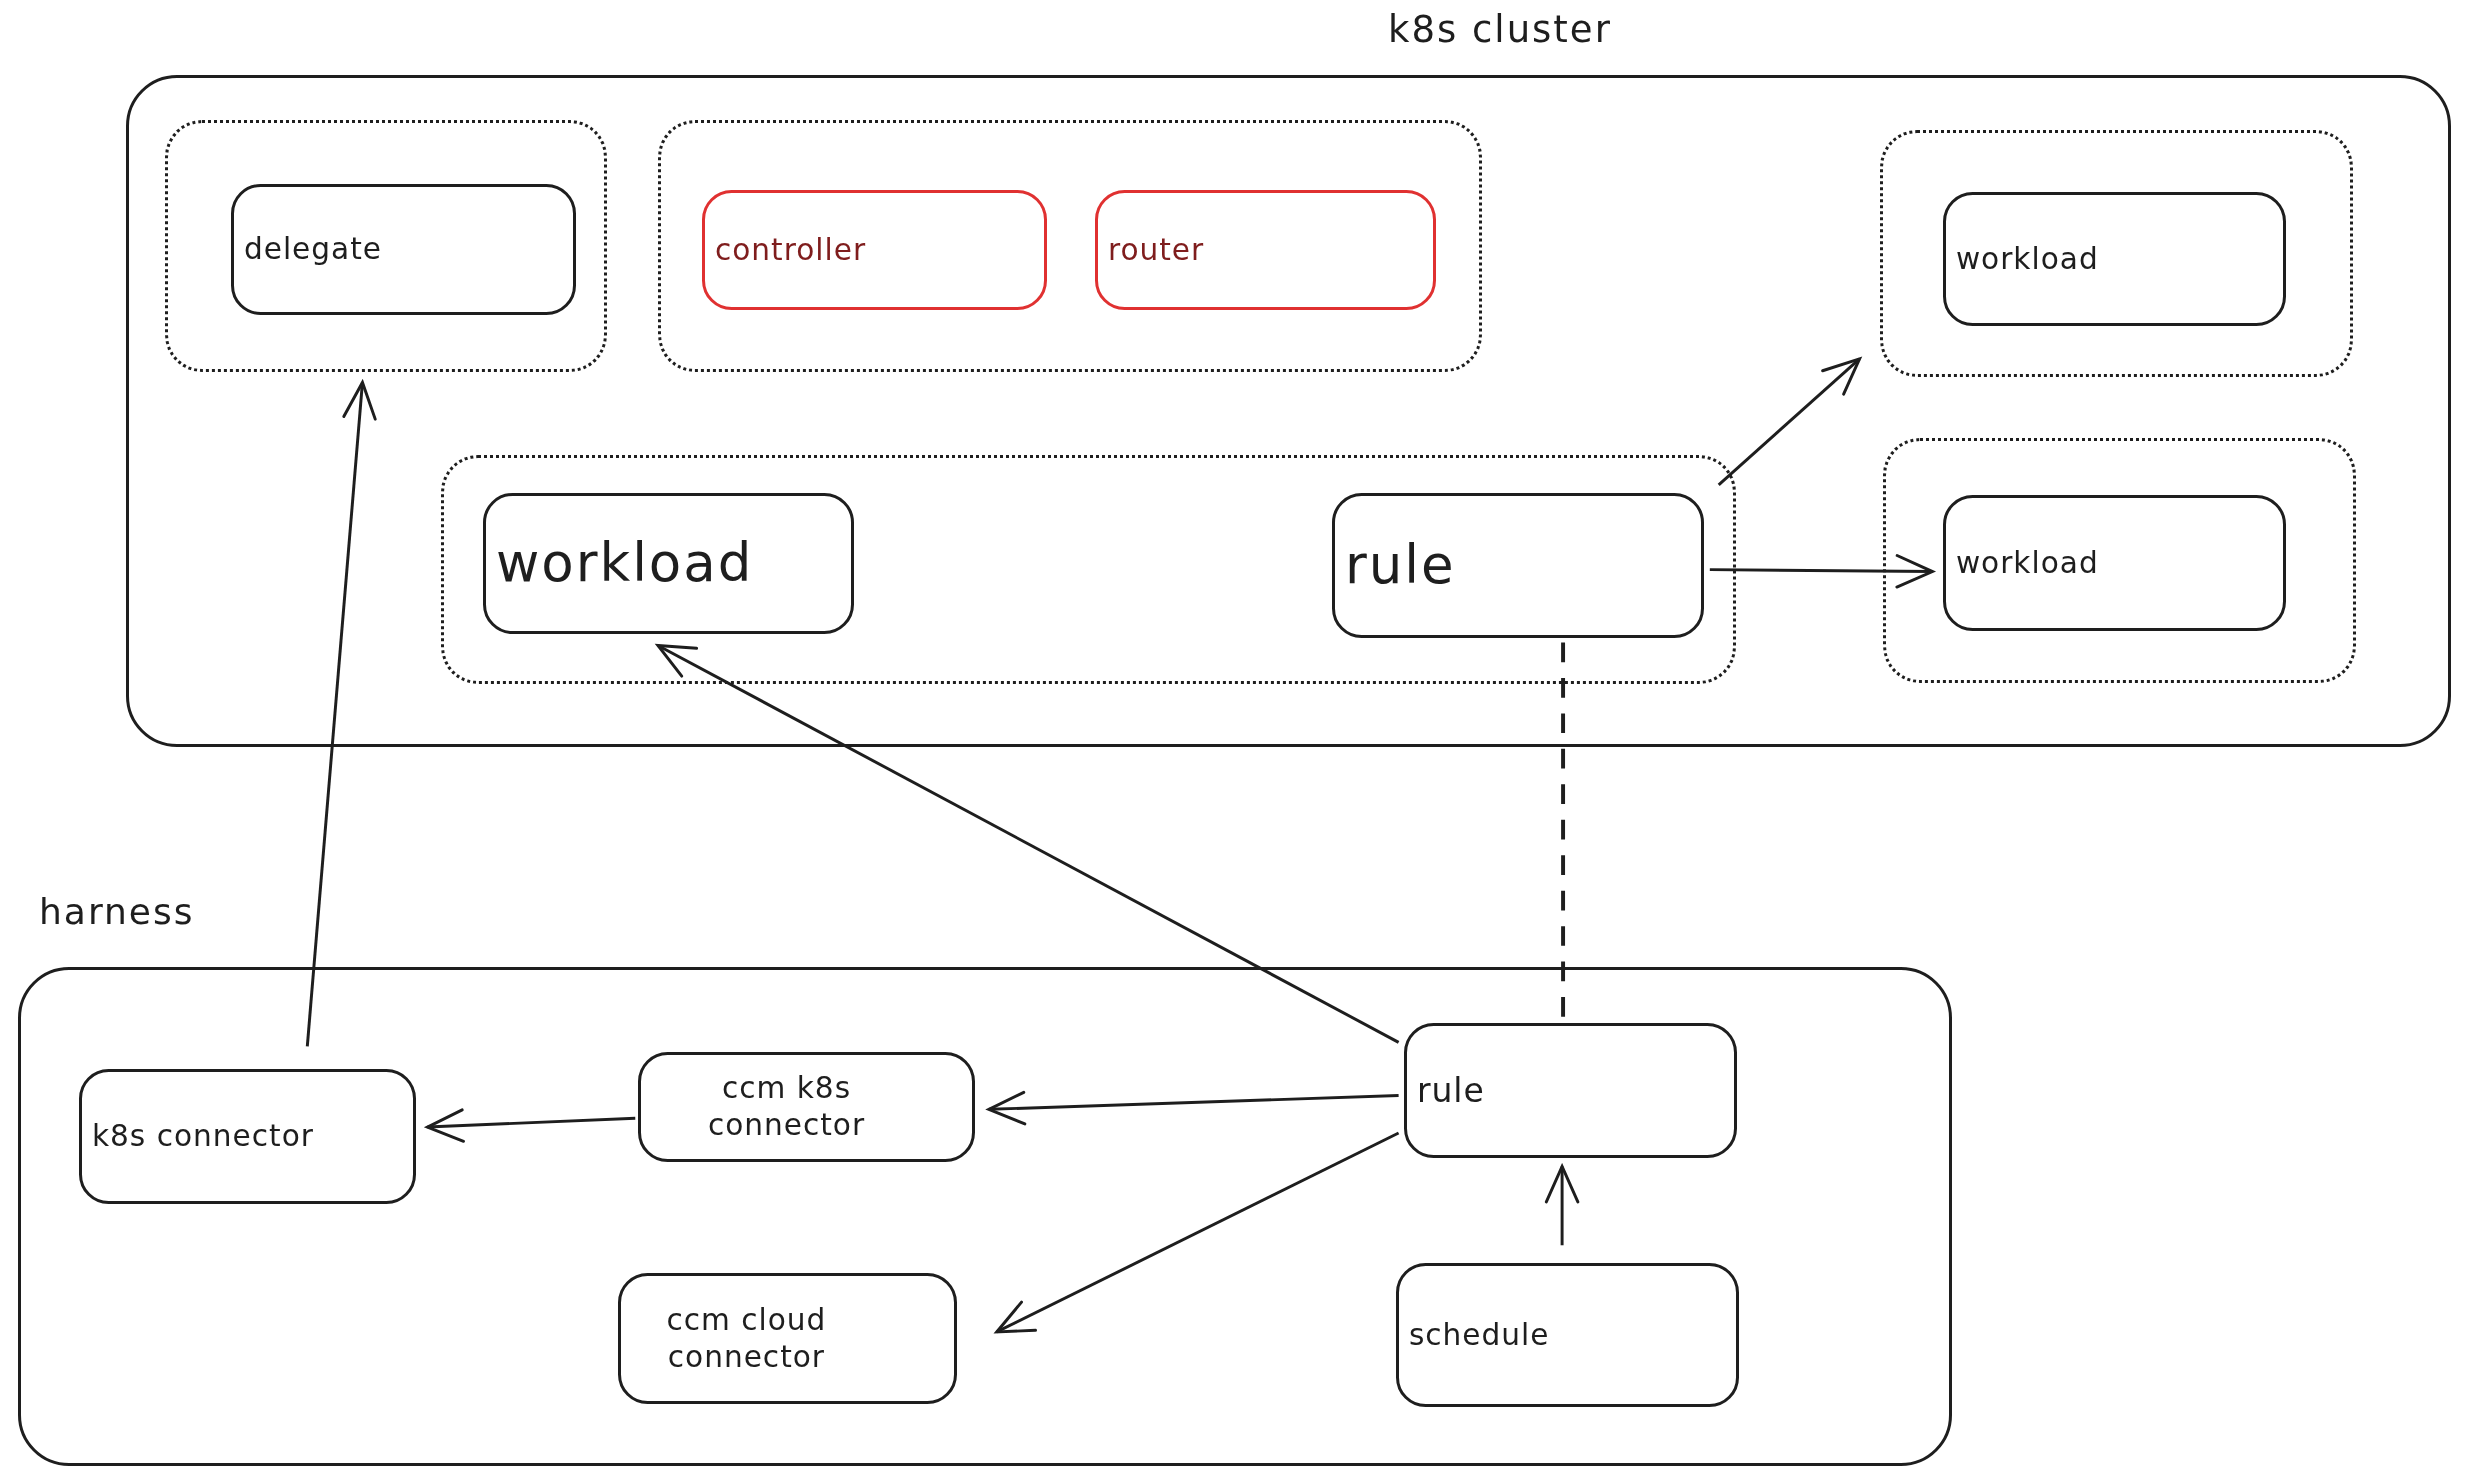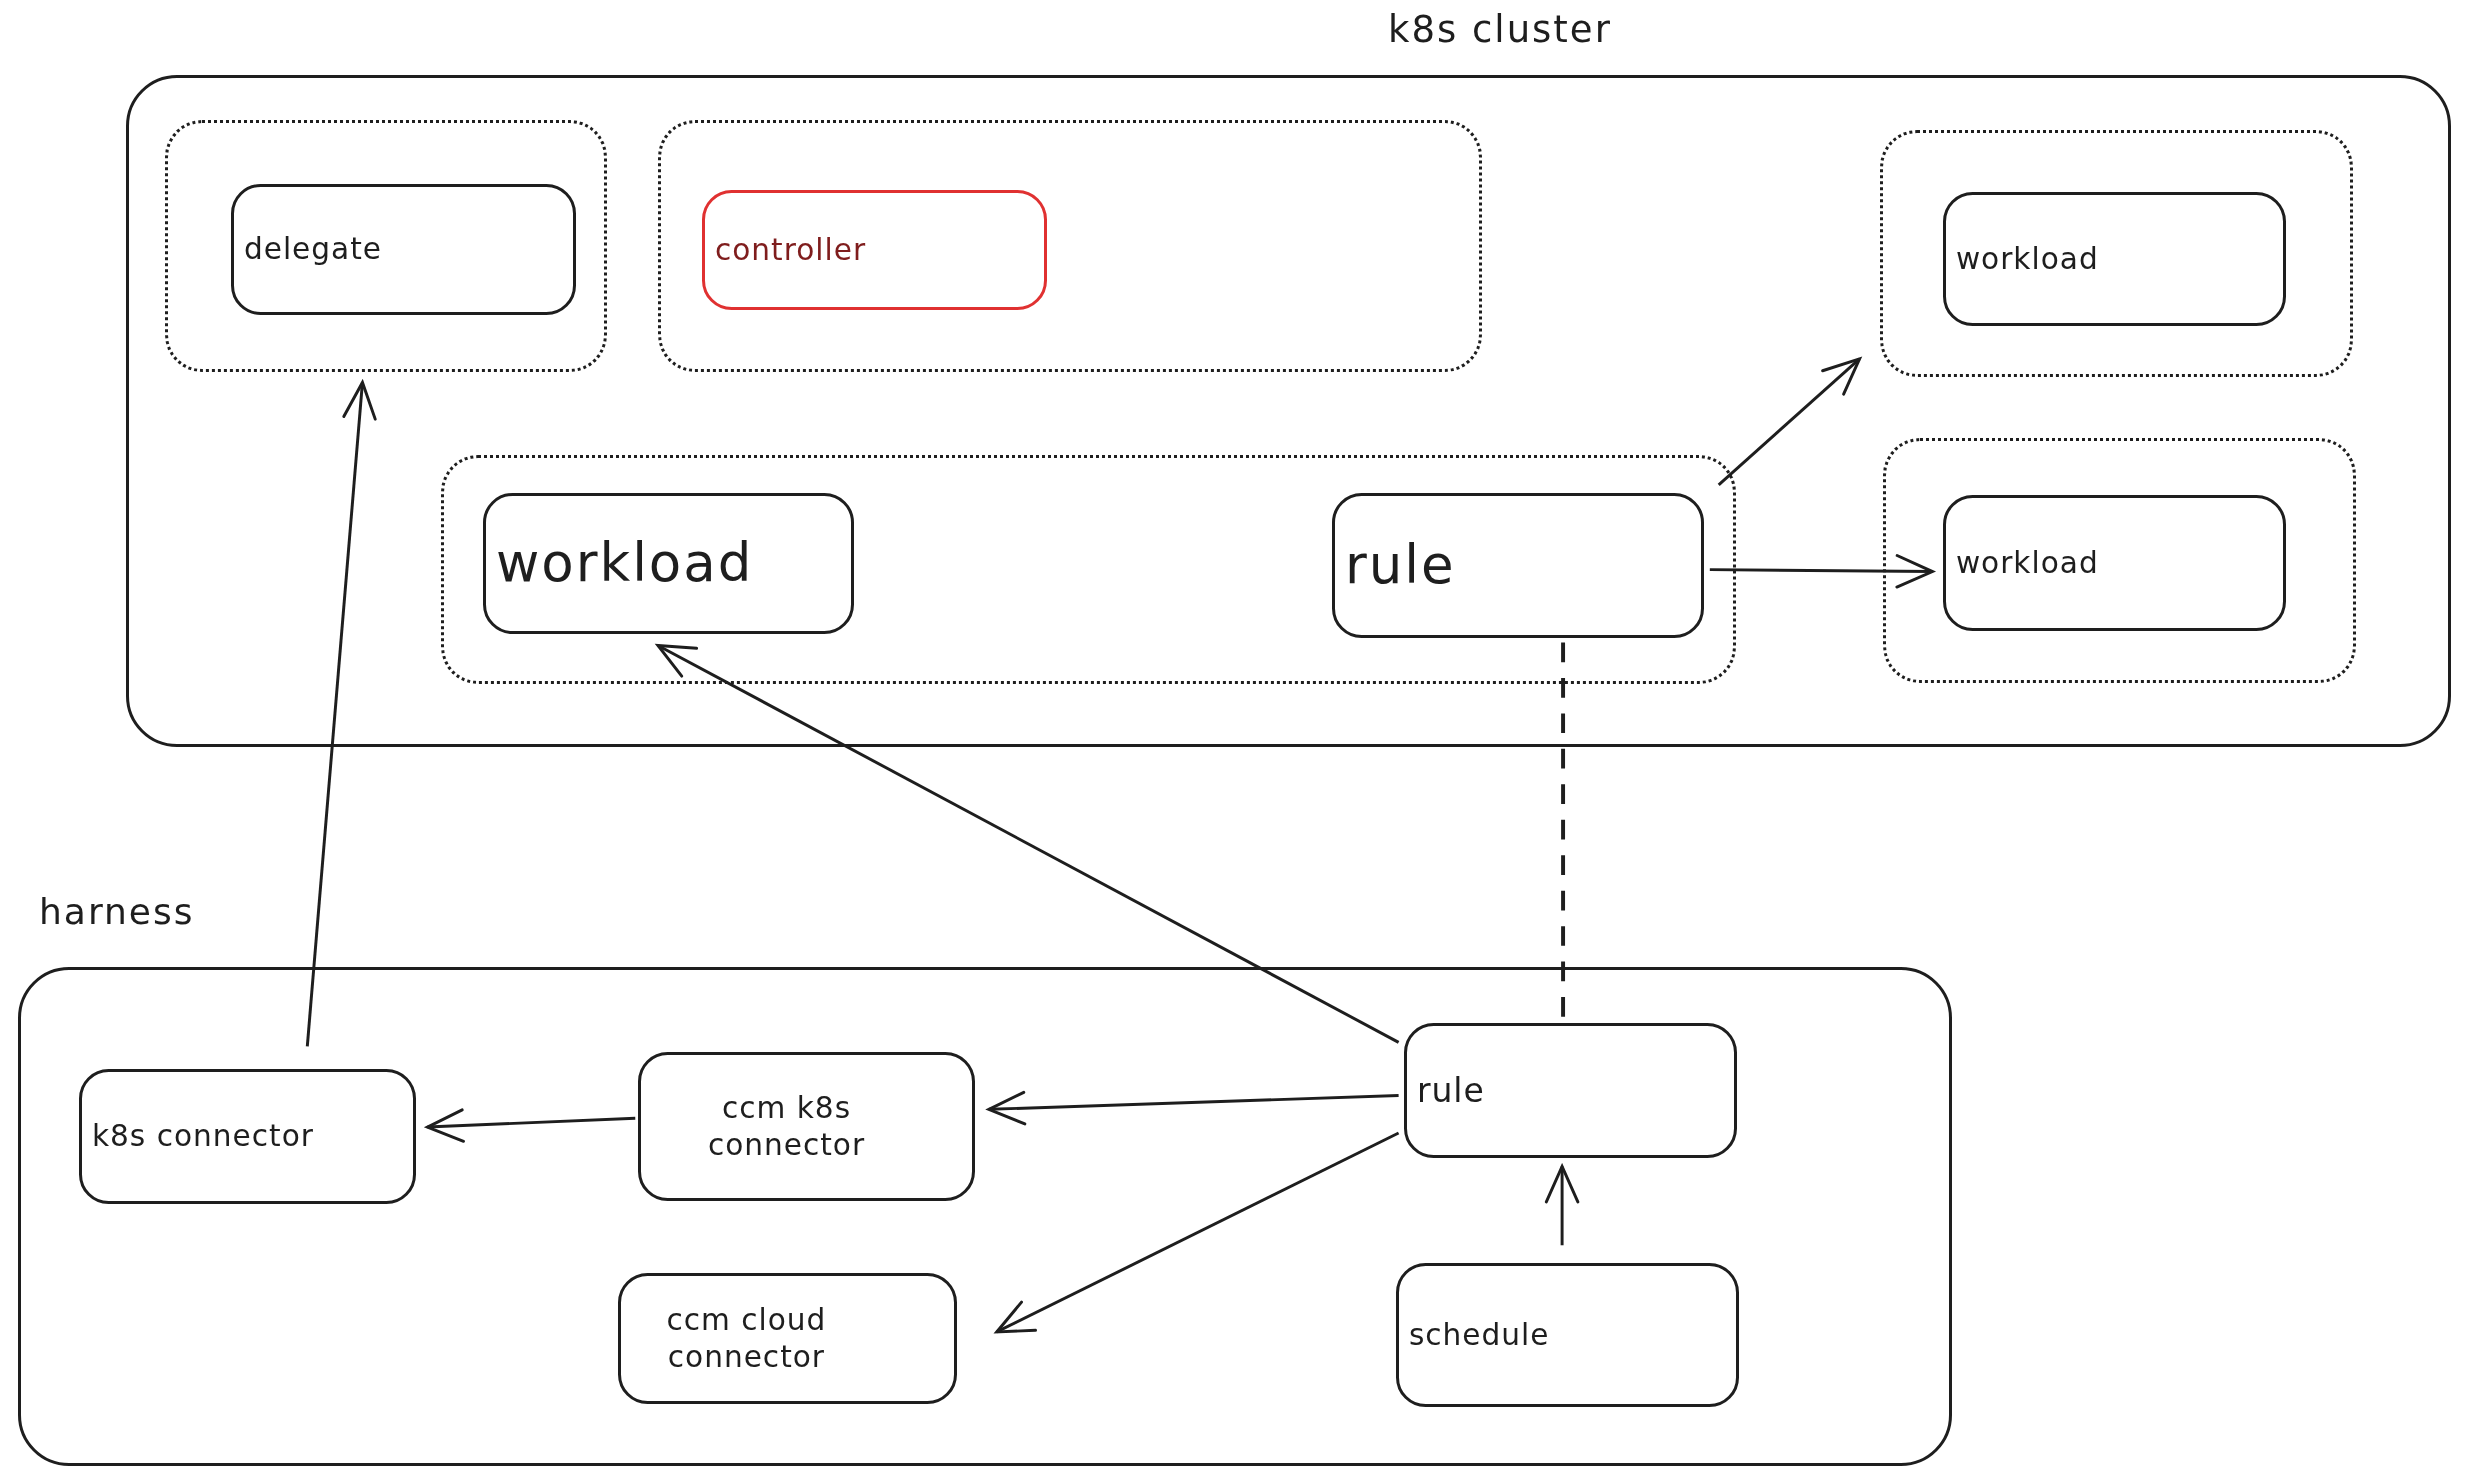--- a/index.html
+++ b/index.html
@@ -85,6 +85,9 @@
     <span>controller</span>
   </div>
 
+  <div class="node red" style="left:1095px;top:190px;width:341px;height:120px;">
+    <span>router</span>
+  </div>
 
   <div class="node big" style="left:483px;top:493px;width:371px;height:141px;">
     <span>workload</span>

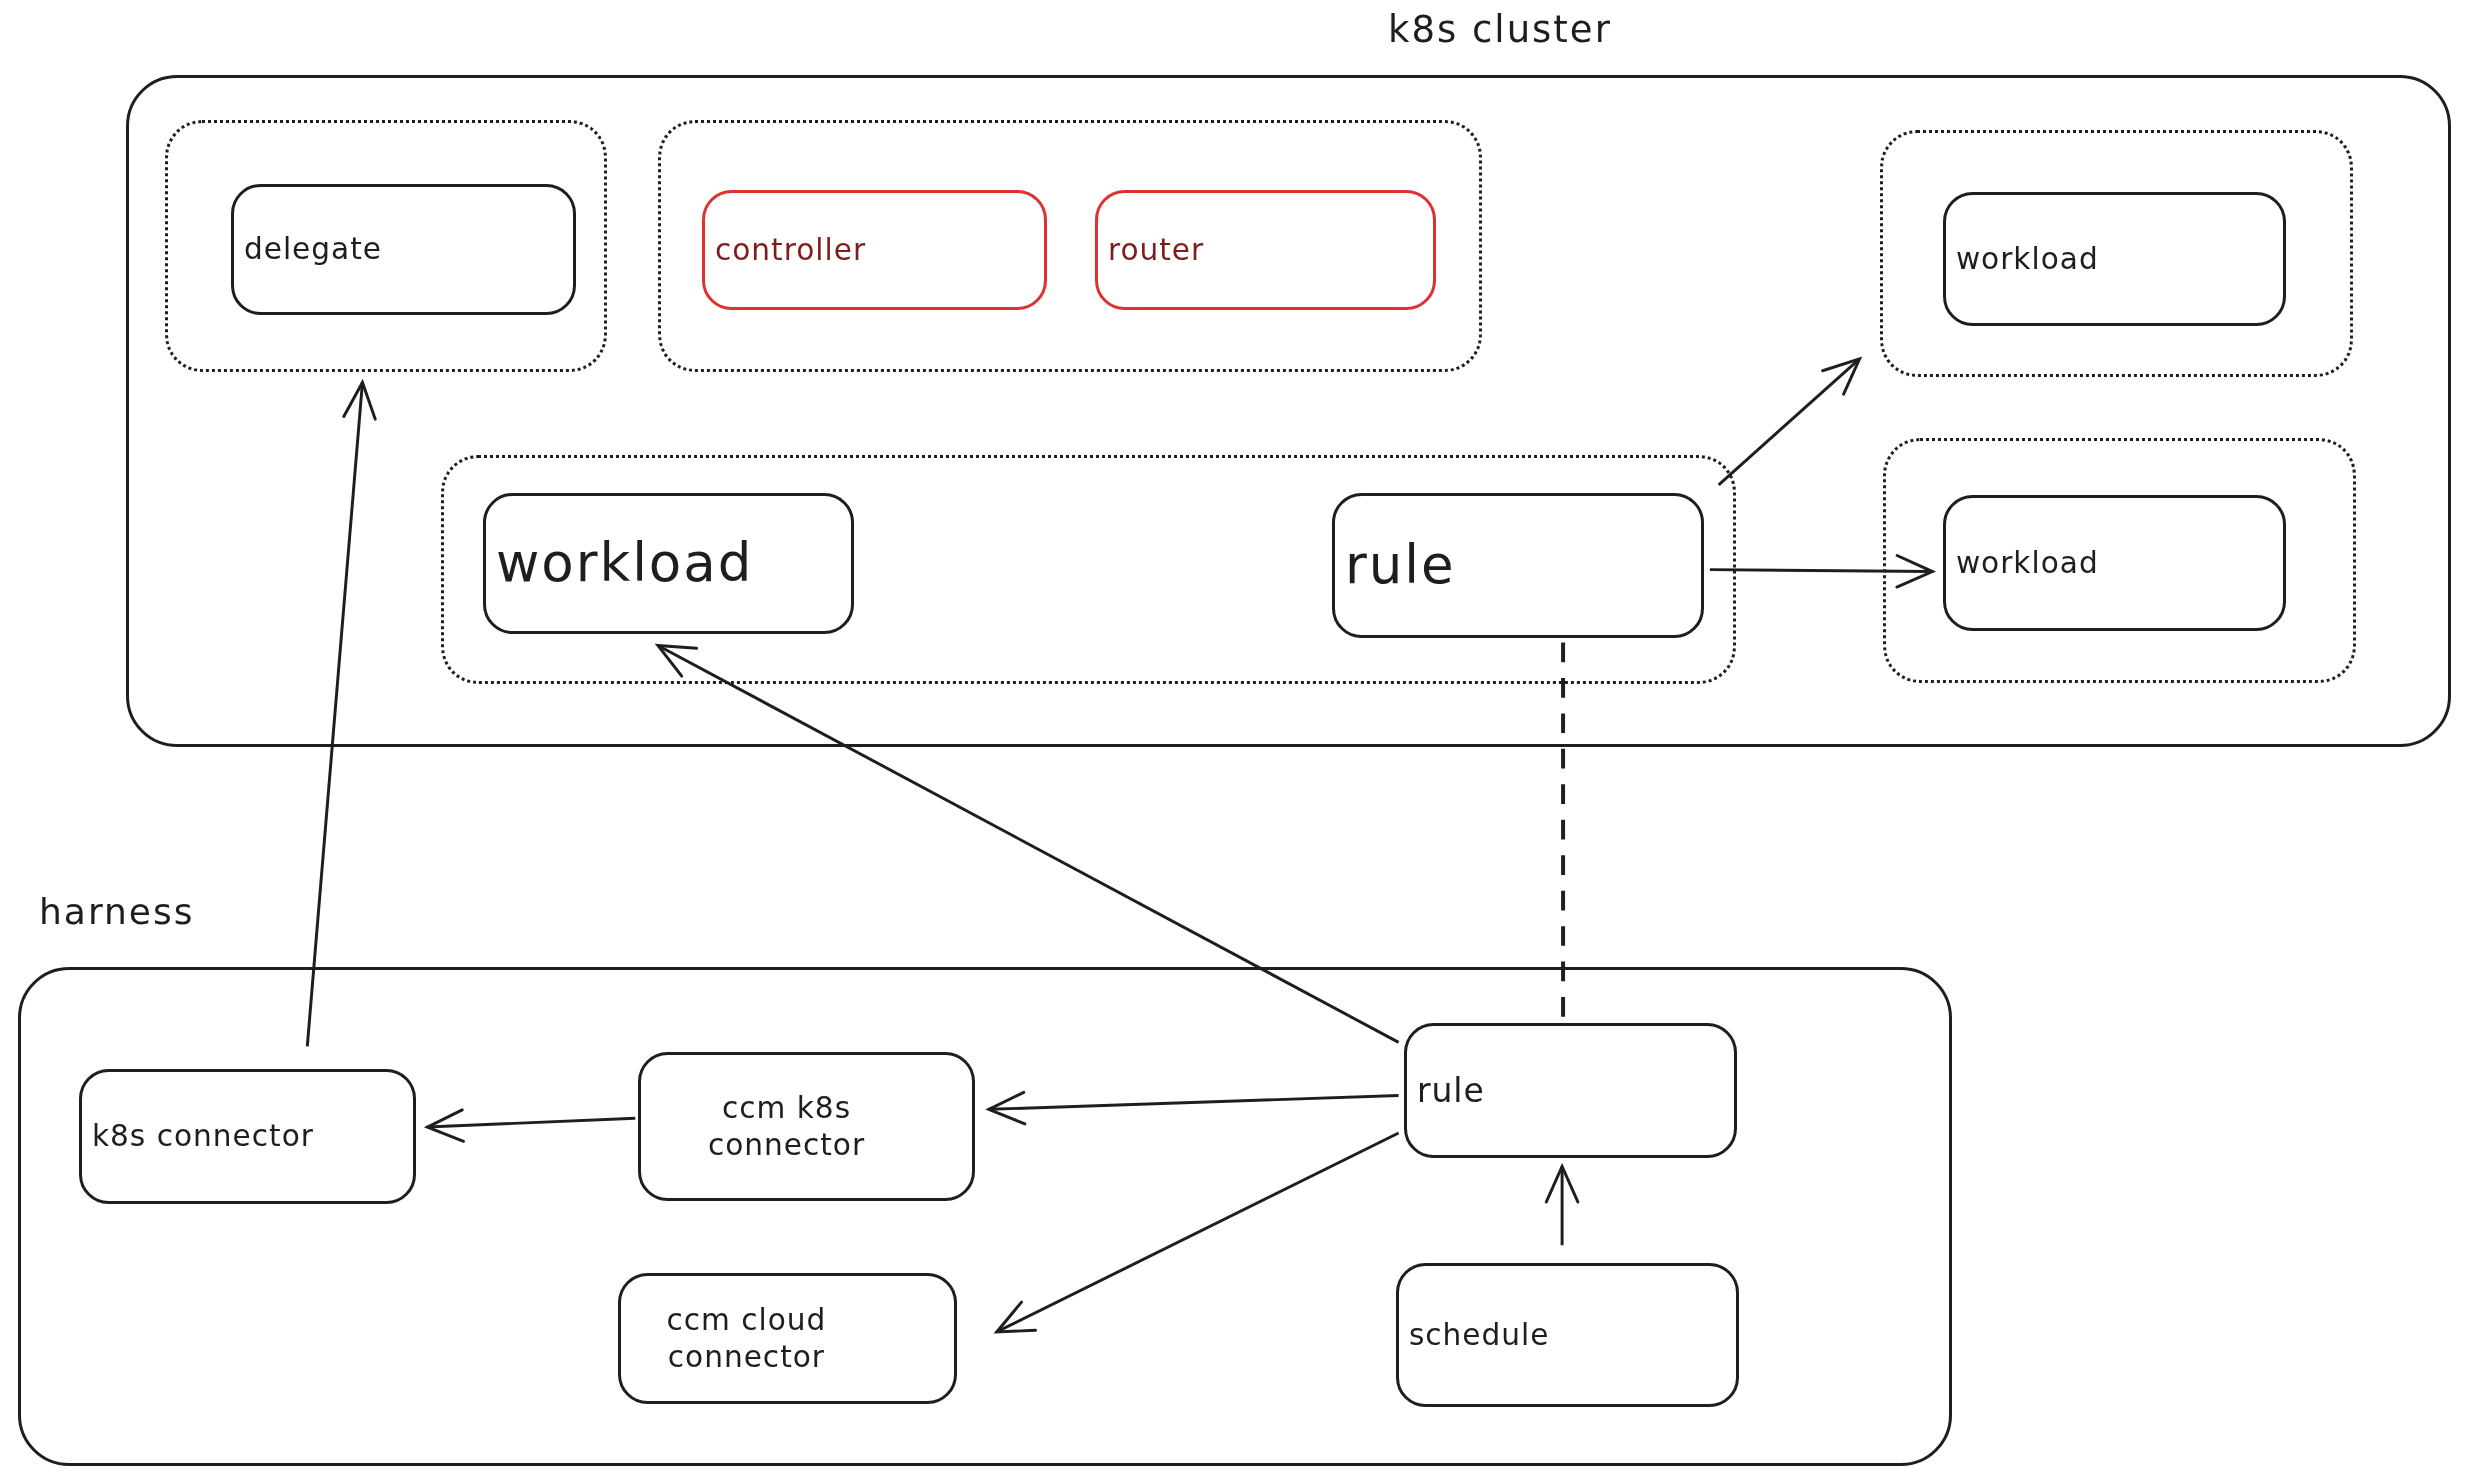--- a/index.html
+++ b/index.html
@@ -113,7 +113,7 @@
     <span>k8s connector</span>
   </div>
 
-  <div class="node" style="left:638px;top:1052px;width:337px;height:149px;padding-left:30px;">
+  <div class="node" style="left:638px;top:1052px;width:337px;height:110px;padding-left:30px;">
     <span class="two-line">ccm k8s connector</span>
   </div>
 

